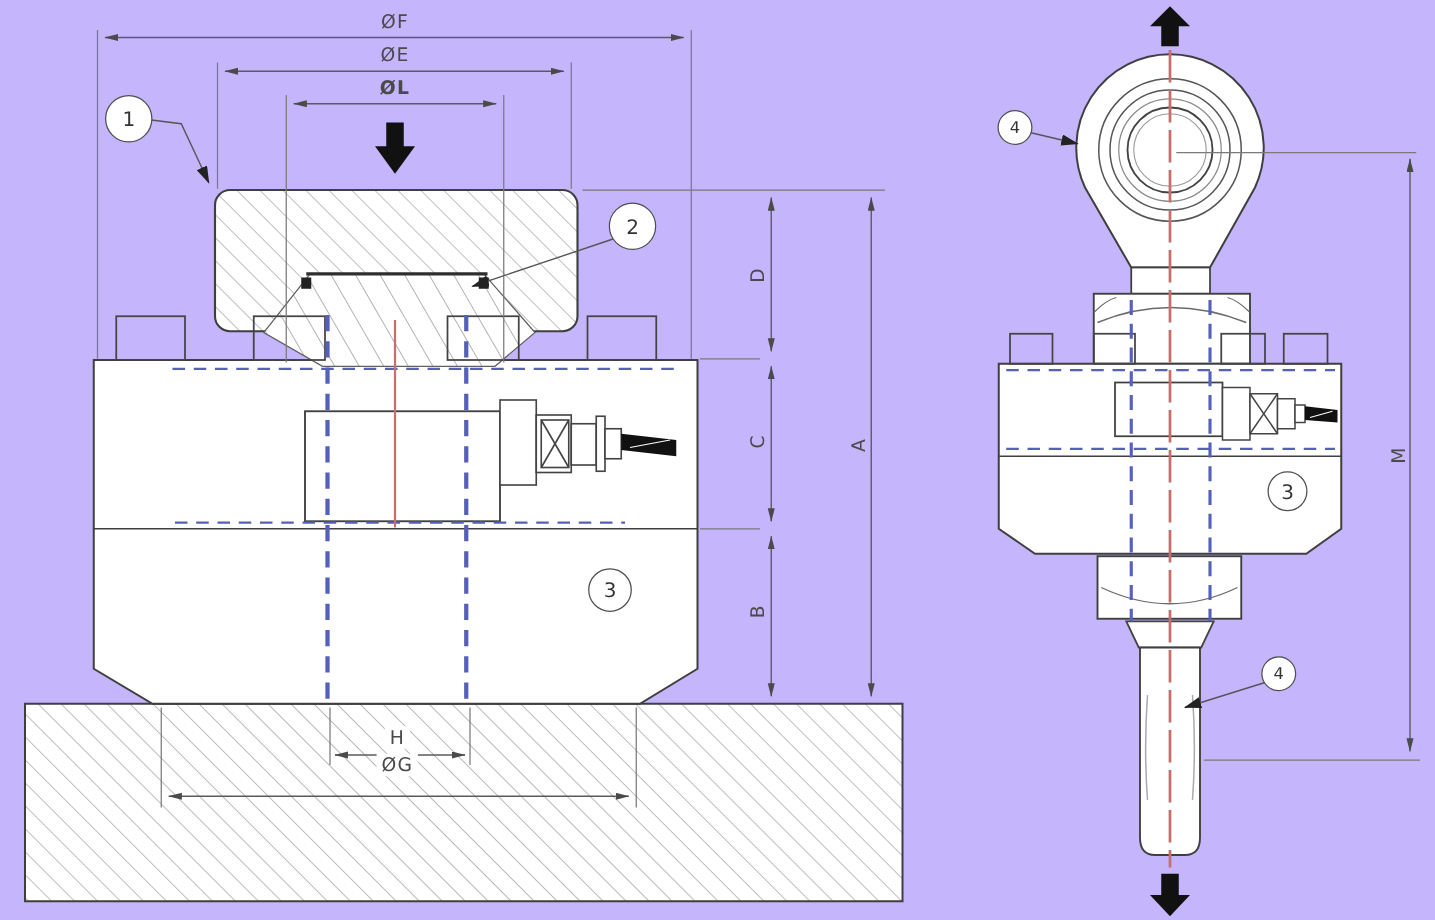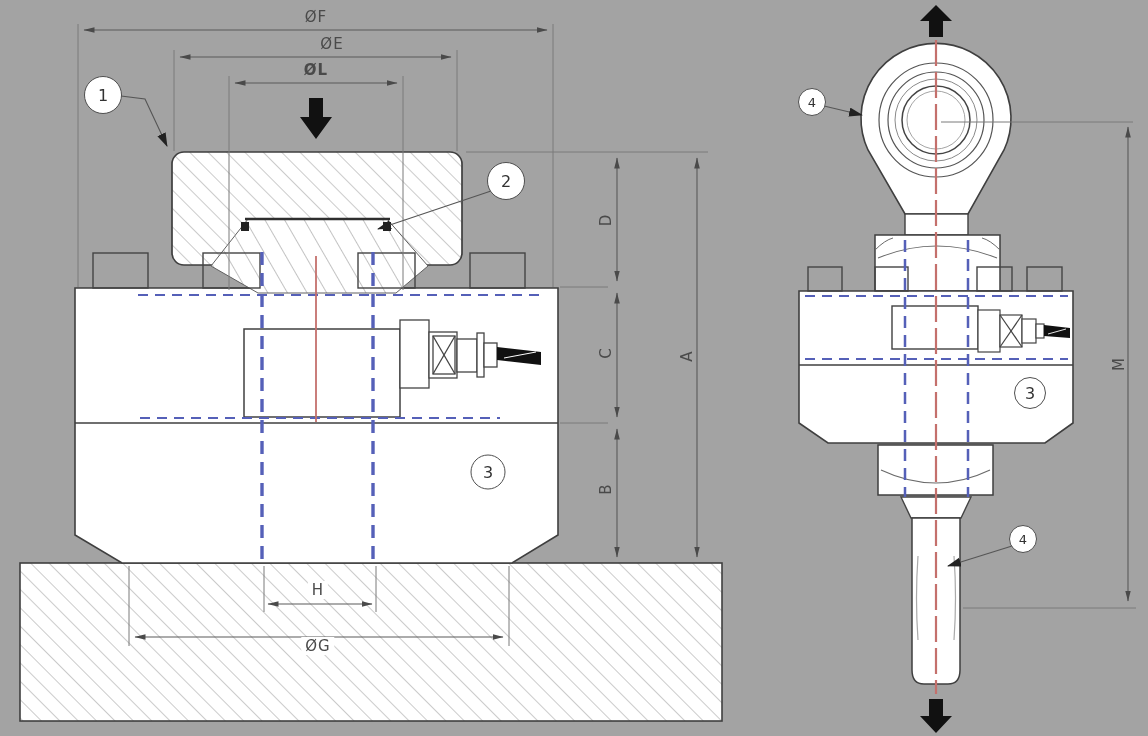--- a/index.html
+++ b/index.html
@@ -3,7 +3,7 @@
 <meta charset="utf-8">
 <style>
   html,body{margin:0;padding:0;background:#ffffff;}
-  #stage{position:relative;width:1148px;height:736px;background:#a3a3a3;overflow:hidden;
+  #stage{position:relative;width:1148px;height:736px;background:#c4b5fd;overflow:hidden;
          font-family:"DejaVu Sans",sans-serif;}
   #stage svg{position:absolute;left:0;top:0;}
   .label{position:absolute;font-size:15px;color:#4a4a4a;transform:translate(-50%,-50%);

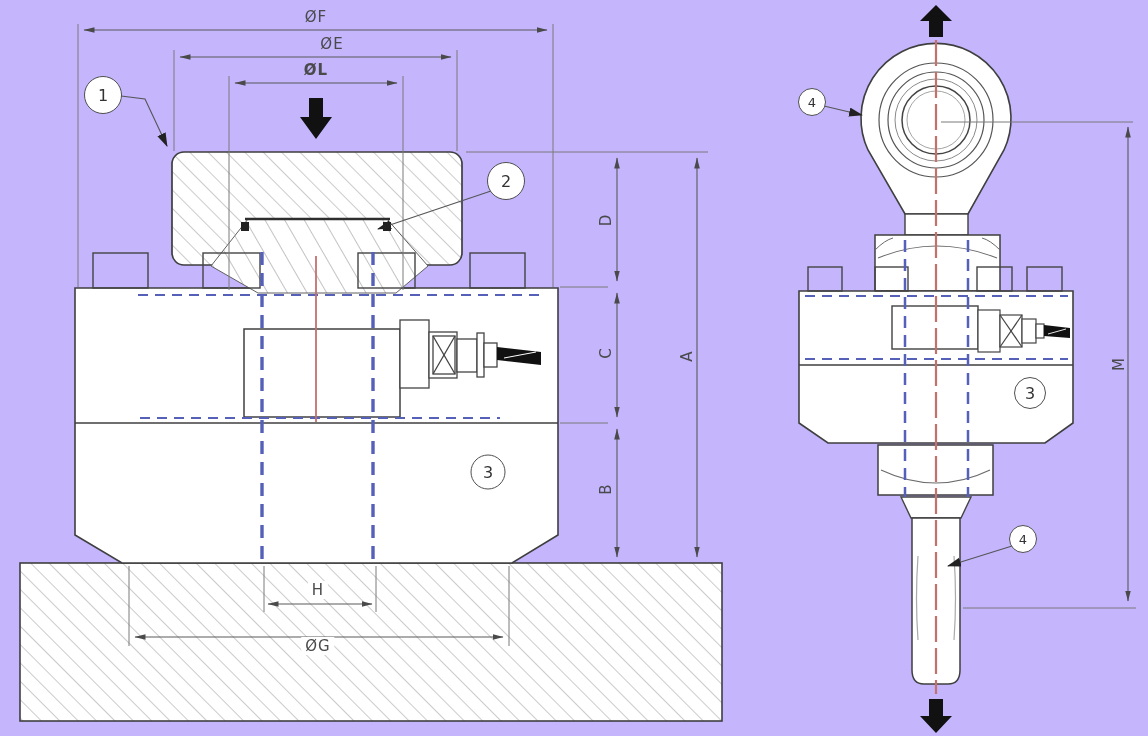--- a/index.html
+++ b/index.html
@@ -213,7 +213,7 @@
 </svg>
 
 <div class="label" style="left:316px;top:17px;">ØF</div>
-<div class="label" style="left:332px;top:44px;">ØE</div>
+<div class="label" style="left:316px;top:44px;">ØE</div>
 <div class="label" style="left:316px;top:70px;font-weight:bold;">ØL</div>
 <div class="label onhatch" style="left:318px;top:590px;">H</div>
 <div class="label onhatch" style="left:318px;top:646px;">ØG</div>

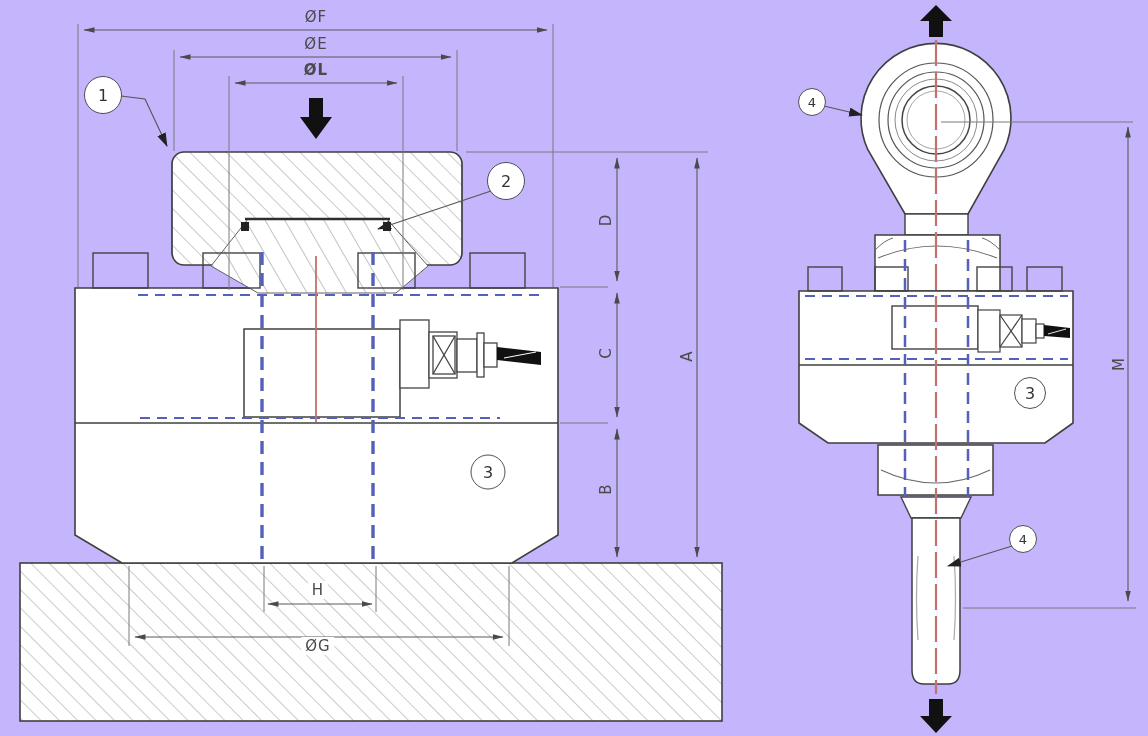--- a/index.html
+++ b/index.html
@@ -216,7 +216,7 @@
 <div class="label" style="left:316px;top:44px;">ØE</div>
 <div class="label" style="left:316px;top:70px;font-weight:bold;">ØL</div>
 <div class="label onhatch" style="left:318px;top:590px;">H</div>
-<div class="label onhatch" style="left:318px;top:646px;">ØG</div>
+<div class="label onhatch" style="left:318px;top:612px;">ØG</div>
 <div class="label vert" style="left:606px;top:220px;">D</div>
 <div class="label vert" style="left:606px;top:353px;">C</div>
 <div class="label vert" style="left:606px;top:489px;">B</div>

